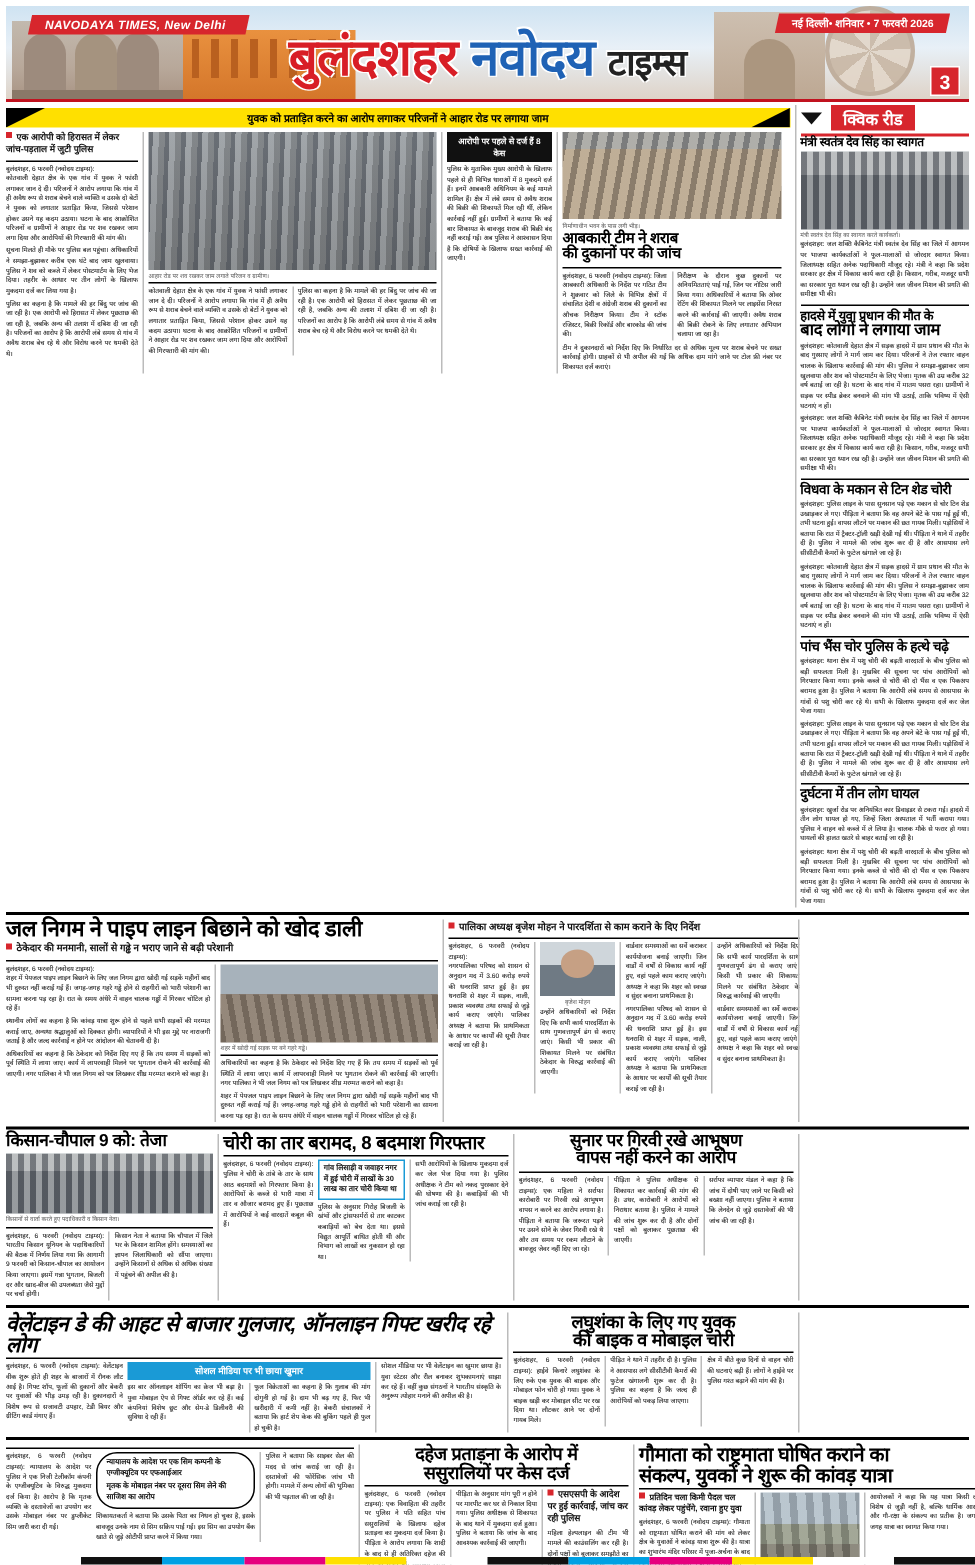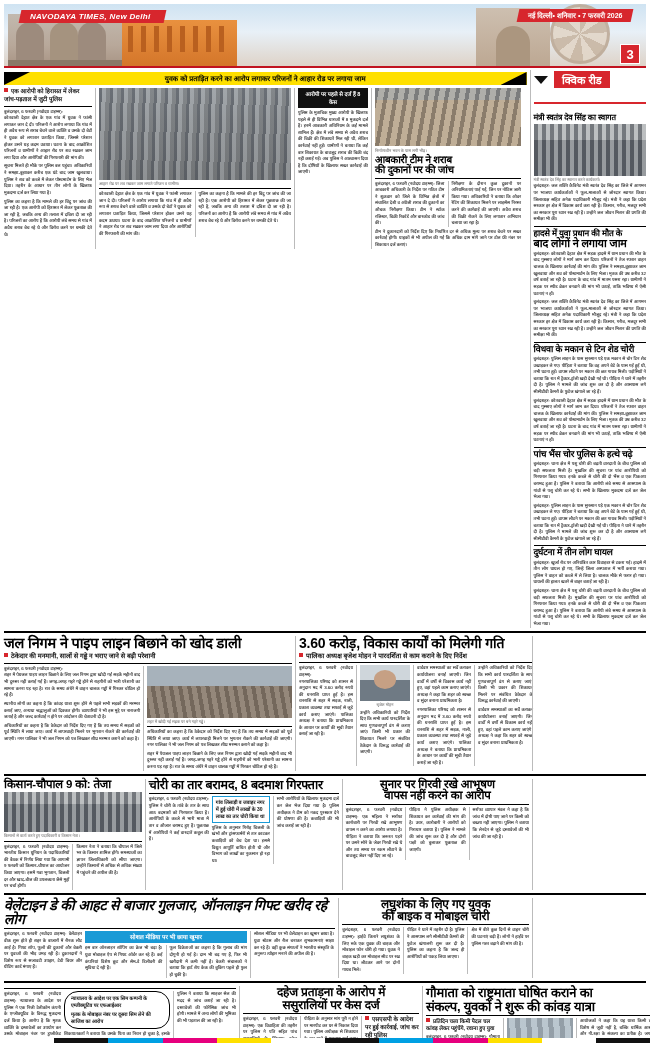--- a/index.html
+++ b/index.html
@@ -101,6 +101,11 @@
     </div>
     <div class="mh-flag"><span>NAVODAYA TIMES, New Delhi</span></div>
     <div class="mh-date"><span>नई दिल्ली• शनिवार • 7 फरवरी 2026</span></div>
+    <div class="mh-title">
+      <span class="mh-t1">बुलंदशहर</span>
+      <span class="mh-t2">नवोदय</span>
+      <span class="mh-t3">टाइम्स</span>
+    </div>
     <div class="mh-pageno">3</div>
   </div>
 

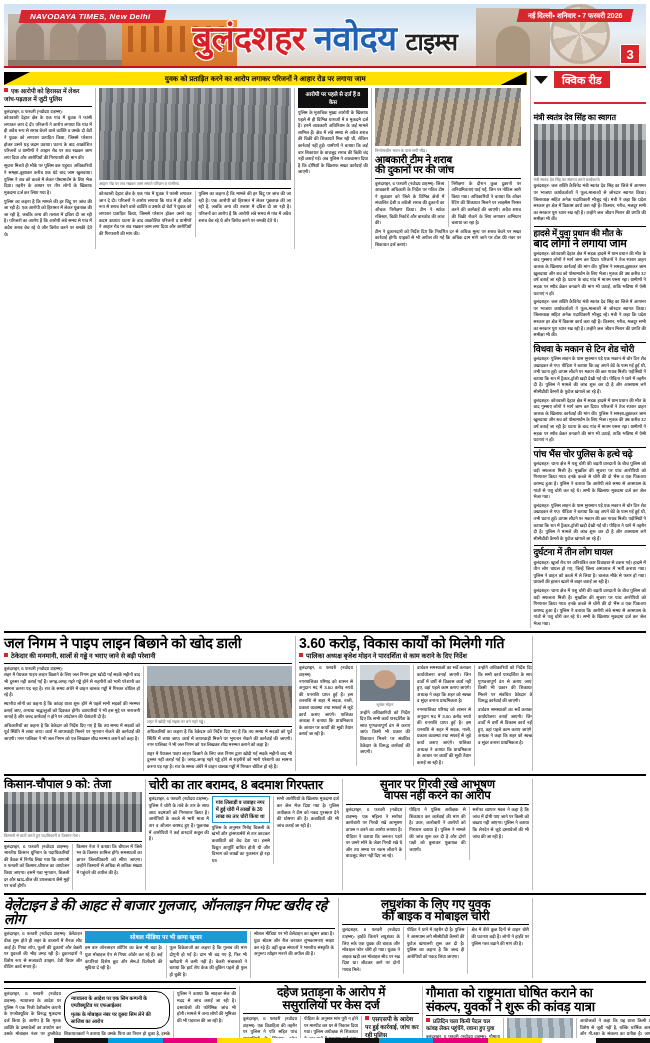--- a/index.html
+++ b/index.html
@@ -82,7 +82,7 @@
   .boxnote{border:1px solid #000;padding:2px 3px;font-size:5px;line-height:1.35;font-weight:bold;}
   .ovalnote{border:1px solid #000;border-radius:14px;padding:3px 6px;font-size:5px;line-height:1.4;font-weight:bold;}
 
-  .qr-head{border-bottom:2px solid #d7262d;padding-bottom:14px;margin-bottom:10px;}
+  .qr-head{border-bottom:2px solid #d7262d;padding-bottom:1px;margin-bottom:0;}
   .arrow-blk{width:0;height:0;border-left:7px solid transparent;border-right:7px solid transparent;border-top:8px solid #111;display:inline-block;vertical-align:middle;margin-right:2px;}
   .footer-bars{position:absolute;left:0;right:0;bottom:0;height:9px;display:flex;}
   .footer-bars i{flex:1;}

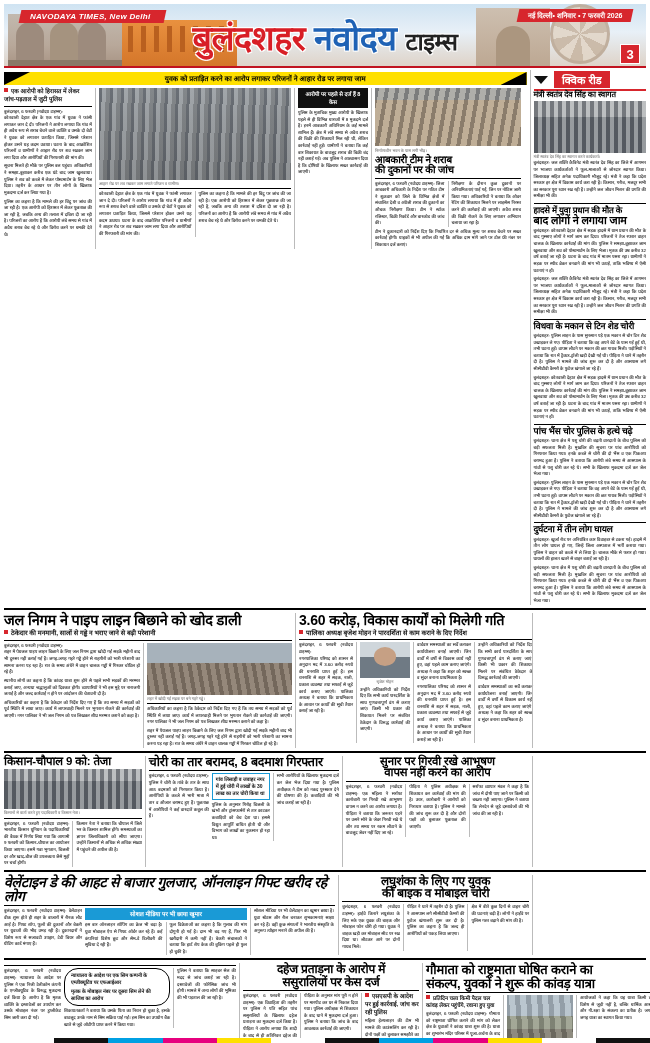--- a/index.html
+++ b/index.html
@@ -217,7 +217,6 @@
       </div>
 
       <div class="vline" style="width:234px;padding-left:3px;">
-        <div class="hl" style="font-size:14px;">3.60 करोड़, विकास कार्यों को मिलेगी गति</div>
         <div class="bullet" style="font-size:6.5px;margin:2px 0;"><span class="sq"></span><span>पालिका अध्यक्ष बृजेश मोहन ने पारदर्शिता से काम कराने के दिए निर्देश</span></div>
         <div class="rule" style="margin-bottom:2px;"></div>
         <div style="display:flex;gap:3px;">

